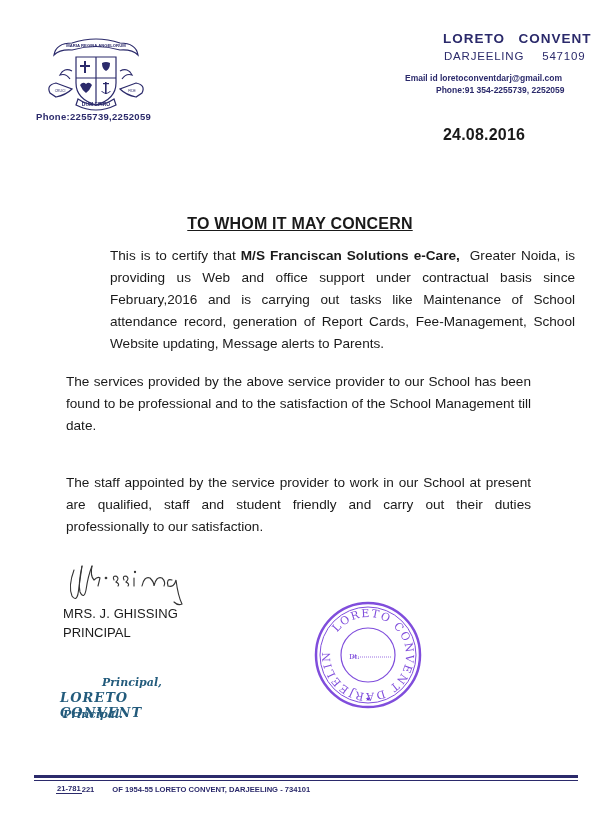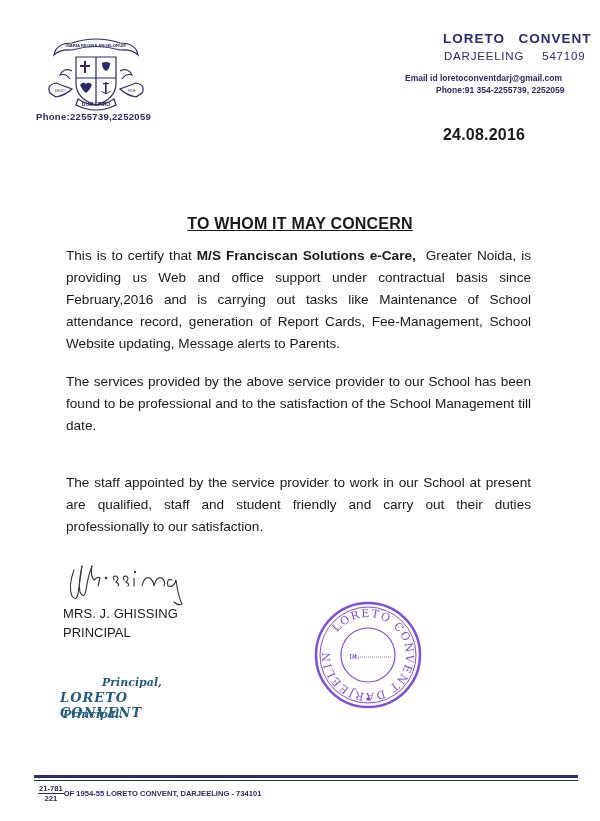--- a/index.html
+++ b/index.html
@@ -13,7 +13,7 @@
   #letter-date { position: absolute; left: 443px; top: 126px; font-size: 16px; font-weight: bold; color: #1a1a1a; letter-spacing: 0.2px; }
   #letter-title { position: absolute; left: 0; width: 600px; top: 175px; text-align: center; font-size: 16px; font-weight: bold; text-decoration: underline; letter-spacing: 0.2px; margin-top: 40px; }
   .para { position: absolute; left: 66px; width: 465px; font-size: 13.6px; line-height: 22px; text-align: justify; text-align-last: left; }
-  #para-1 { top: 245px; }
+  #para-1 { top: 245px; margin-left: 44px; }
   #para-2 { top: 371px; }
   #para-3 { top: 454px; margin-top: 18px; }
   #signature { position: absolute; left: 64px; top: 556px; width: 145px; height: 52px; }

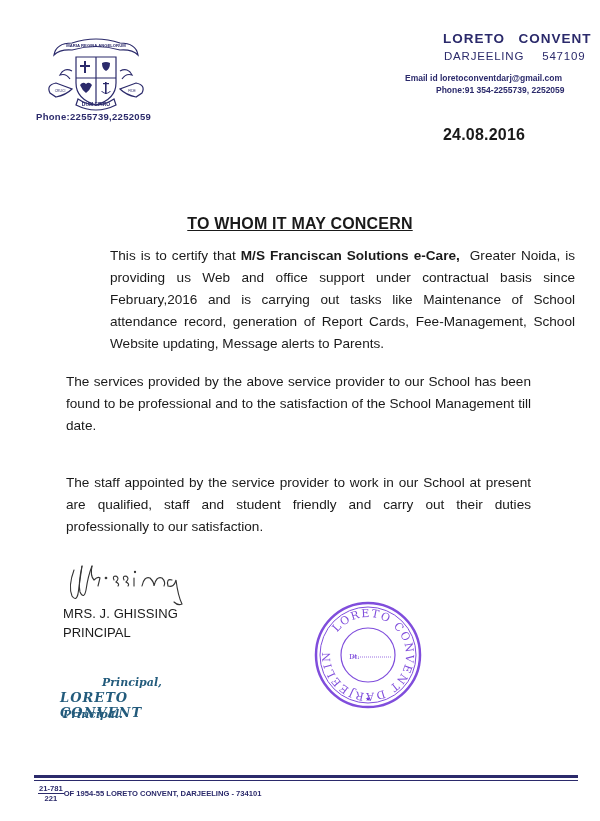--- a/index.html
+++ b/index.html
@@ -27,7 +27,7 @@
   #footer-line-thick { position: absolute; left: 34px; top: 775px; width: 544px; height: 3px; background: #2b2a6b; }
   #footer-line-thin { position: absolute; left: 34px; top: 780px; width: 544px; height: 1px; background: #2b2a6b; }
   #footer-text { position: absolute; left: 38px; top: 784px; font-size: 7.6px; font-weight: bold; color: #2b2a6b; white-space: nowrap; display: flex; align-items: center; }
-  .frac { display: inline-flex; flex-direction: column; align-items: center; margin: 0 0; line-height: 9px; }
+  .frac { display: inline-flex; flex-direction: row; align-items: center; margin: 0 18px; line-height: 9px; }
   .frac .num { border-bottom: 1px solid #2b2a6b; padding: 0 1px; }
 </style>
 </head>

